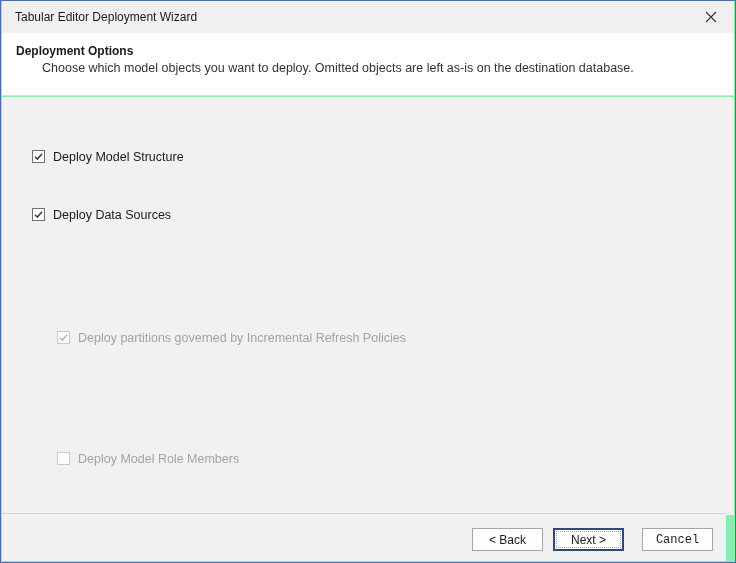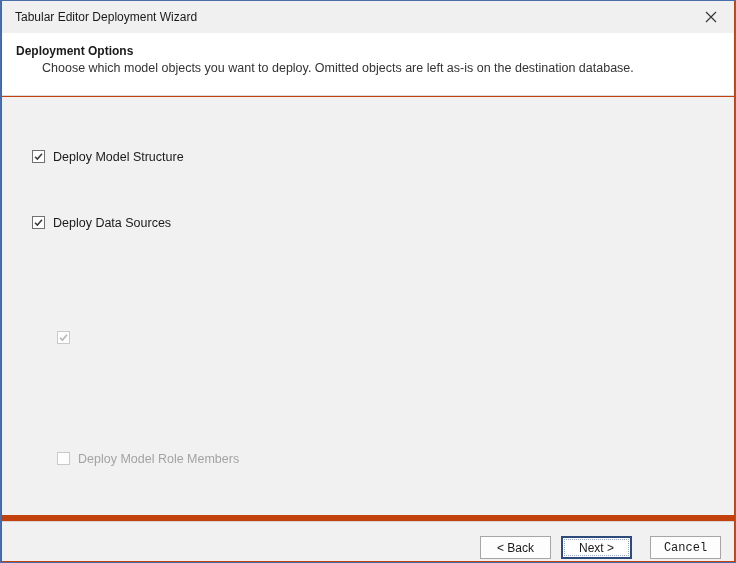--- a/index.html
+++ b/index.html
@@ -15,7 +15,7 @@
     width: 736px;
     height: 563px;
     border: 1px solid #4a6ea9;
-    background: #c2410c;
+    background: #86efac;
     overflow: hidden;
   }
   

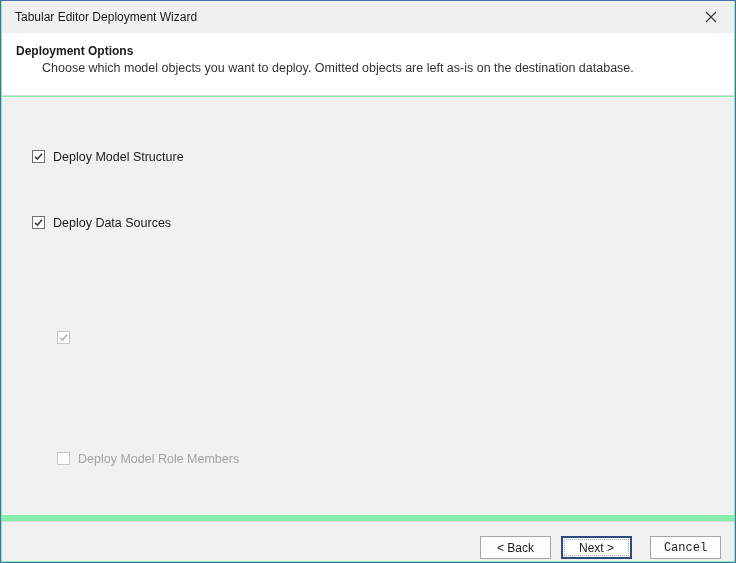--- a/index.html
+++ b/index.html
@@ -160,7 +160,7 @@
         </span>
         <span class="opt-label">Deploy Model Structure</span>
       </div>
-      <div class="opt-row" style="top: 110px; left: 30px; margin-top: 8px;">
+      <div class="opt-row" style="top: 110px; left: 30px;">
         <span class="cbx">
           <svg width="11" height="11" viewBox="0 0 11 11">
             <path d="M2 5.7 L4.4 8.1 L9 2.8" stroke="#3a3a3a" stroke-width="1.5" fill="none"></path>

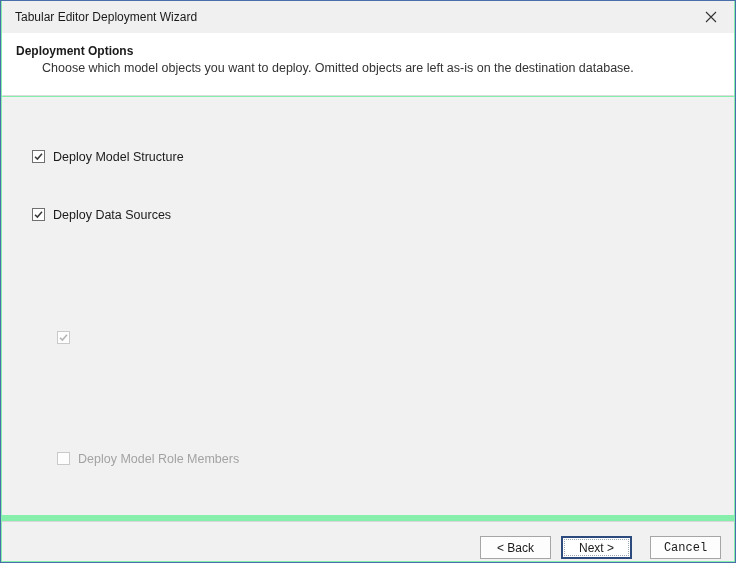--- a/index.html
+++ b/index.html
@@ -174,6 +174,7 @@
             <path d="M2 5.7 L4.4 8.1 L9 2.8" stroke="#b4b4b4" stroke-width="1.5" fill="none"></path>
           </svg>
         </span>
+        <span class="opt-label">Deploy partitions governed by Incremental Refresh Policies</span>
       </div>
       <div class="opt-row disabled" style="top: 354px; left: 55px;">
         <span class="cbx"></span>

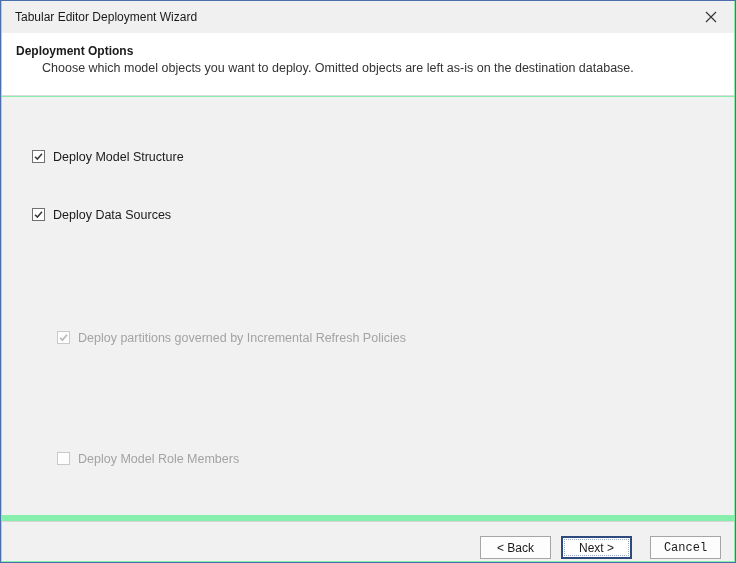--- a/index.html
+++ b/index.html
@@ -101,8 +101,8 @@
   
   .footer {
     position: absolute;
-    left: 1px; right: 1px; bottom: 1px;
-    height: 40px;
+    left: 1px; right: 9px; bottom: 1px;
+    height: 48px;
     background: #f1f1f1;
     border-top: 1px solid #d6d6d6;
     display: flex;

